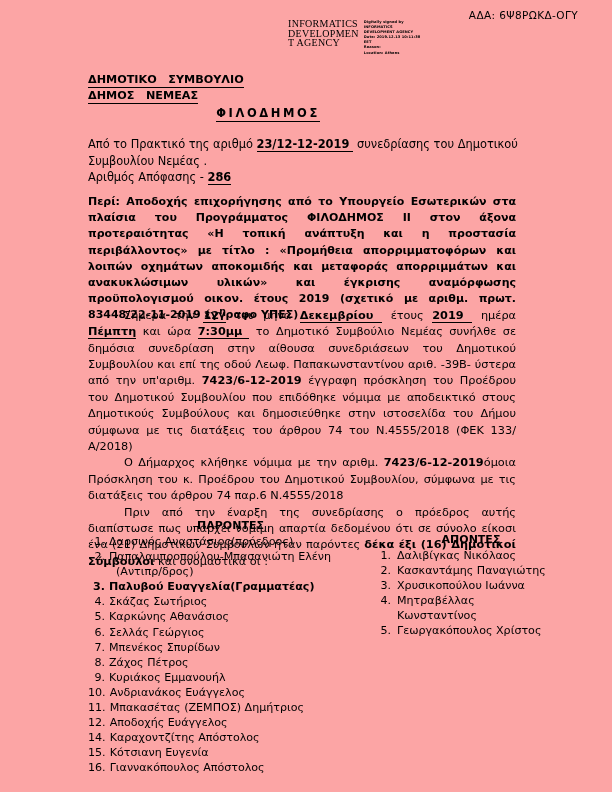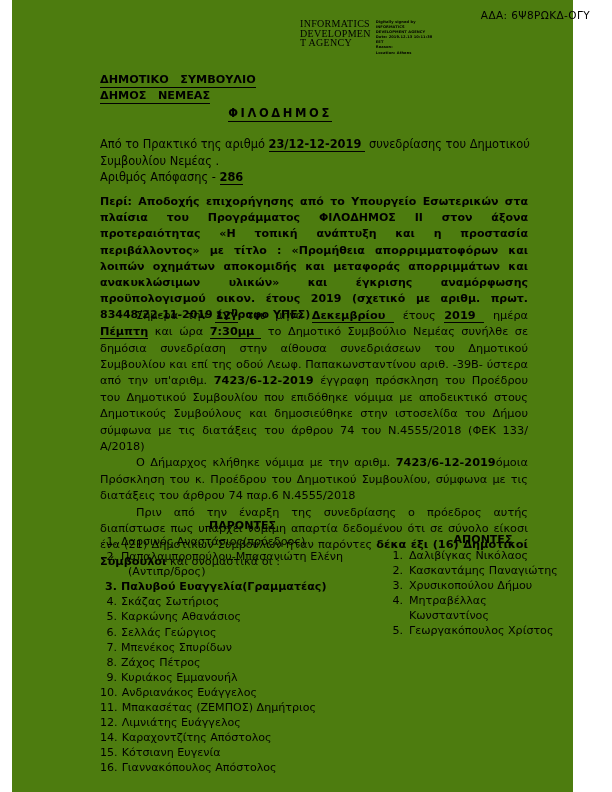--- a/index.html
+++ b/index.html
@@ -17,10 +17,10 @@
   }
   .page {
     position: absolute;
-    left: 12px; top: 0;
-    width: 561px;
+    left: 0; top: 0;
+    width: 612px;
     height: 792px;
-    background: #4d7c0f;
+    background: #fca5a5;
   }
 
   

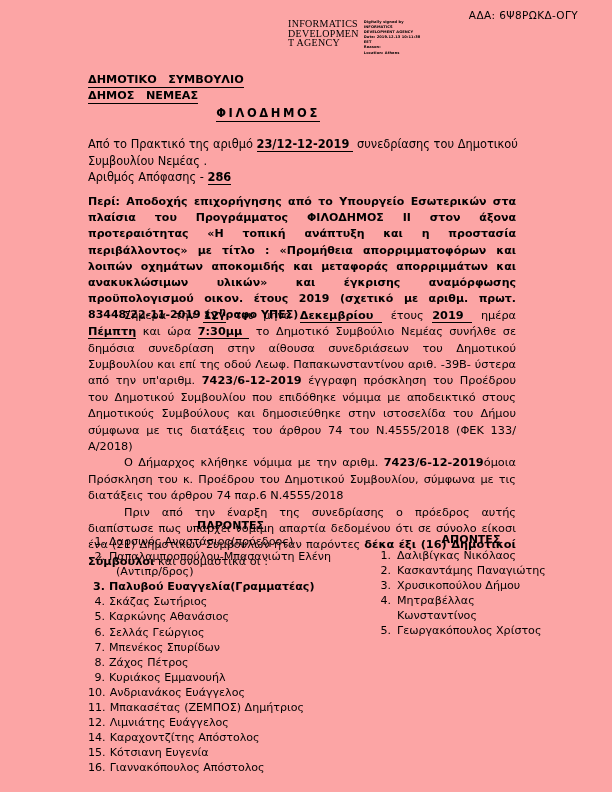--- a/index.html
+++ b/index.html
@@ -252,7 +252,7 @@
       <ol class="namelist" id="absent-list">
           <li><span class="num">1.</span><span class="nm">Δαλιβίγκας Νικόλαος</span></li>
           <li><span class="num">2.</span><span class="nm">Κασκαντάμης Παναγιώτης</span></li>
-          <li><span class="num">3.</span><span class="nm">Χρυσικοπούλου Δήμου</span></li>
+          <li><span class="num">3.</span><span class="nm">Χρυσικοπούλου Ιωάννα</span></li>
           <li><span class="num">4.</span><span class="nm">Μητραβέλλας  Κωνσταντίνος</span></li>
           <li><span class="num">5.</span><span class="nm">Γεωργακόπουλος Χρίστος</span></li>
         </ol>

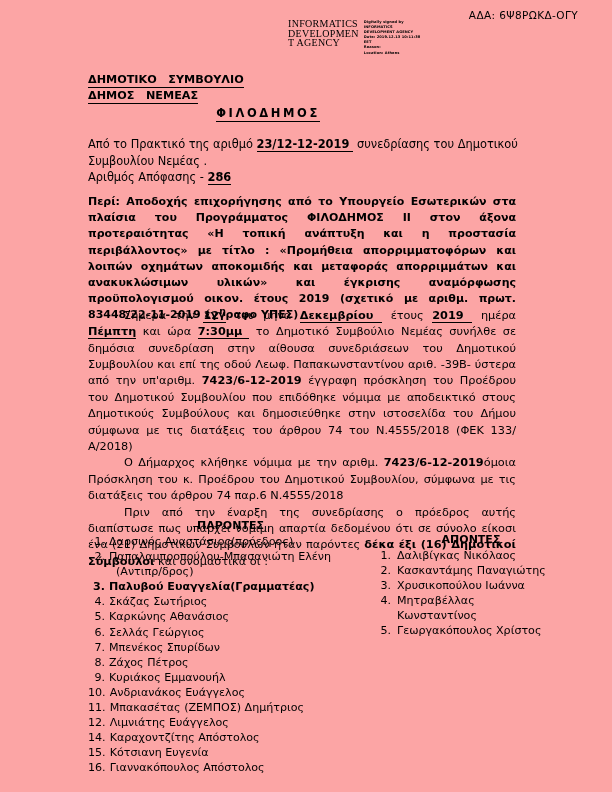--- a/index.html
+++ b/index.html
@@ -240,7 +240,7 @@
           <li><span class="num">9.</span><span class="nm">Κυριάκος Εμμανουήλ</span></li>
           <li><span class="num">10.</span><span class="nm">Ανδριανάκος Ευάγγελος</span></li>
           <li><span class="num">11.</span><span class="nm">Μπακασέτας (ΖΕΜΠΟΣ) Δημήτριος</span></li>
-          <li><span class="num">12.</span><span class="nm">Λιμνιάτης Ευάγγελος</span></li>
+          <li><span class="num">12.</span><span class="nm">Αποδοχής Ευάγγελος</span></li>
           <li><span class="num">14.</span><span class="nm">Καραχοντζίτης Απόστολος</span></li>
           <li><span class="num">15.</span><span class="nm">Κότσιανη Ευγενία</span></li>
           <li><span class="num">16.</span><span class="nm">Γιαννακόπουλος Απόστολος</span></li>

